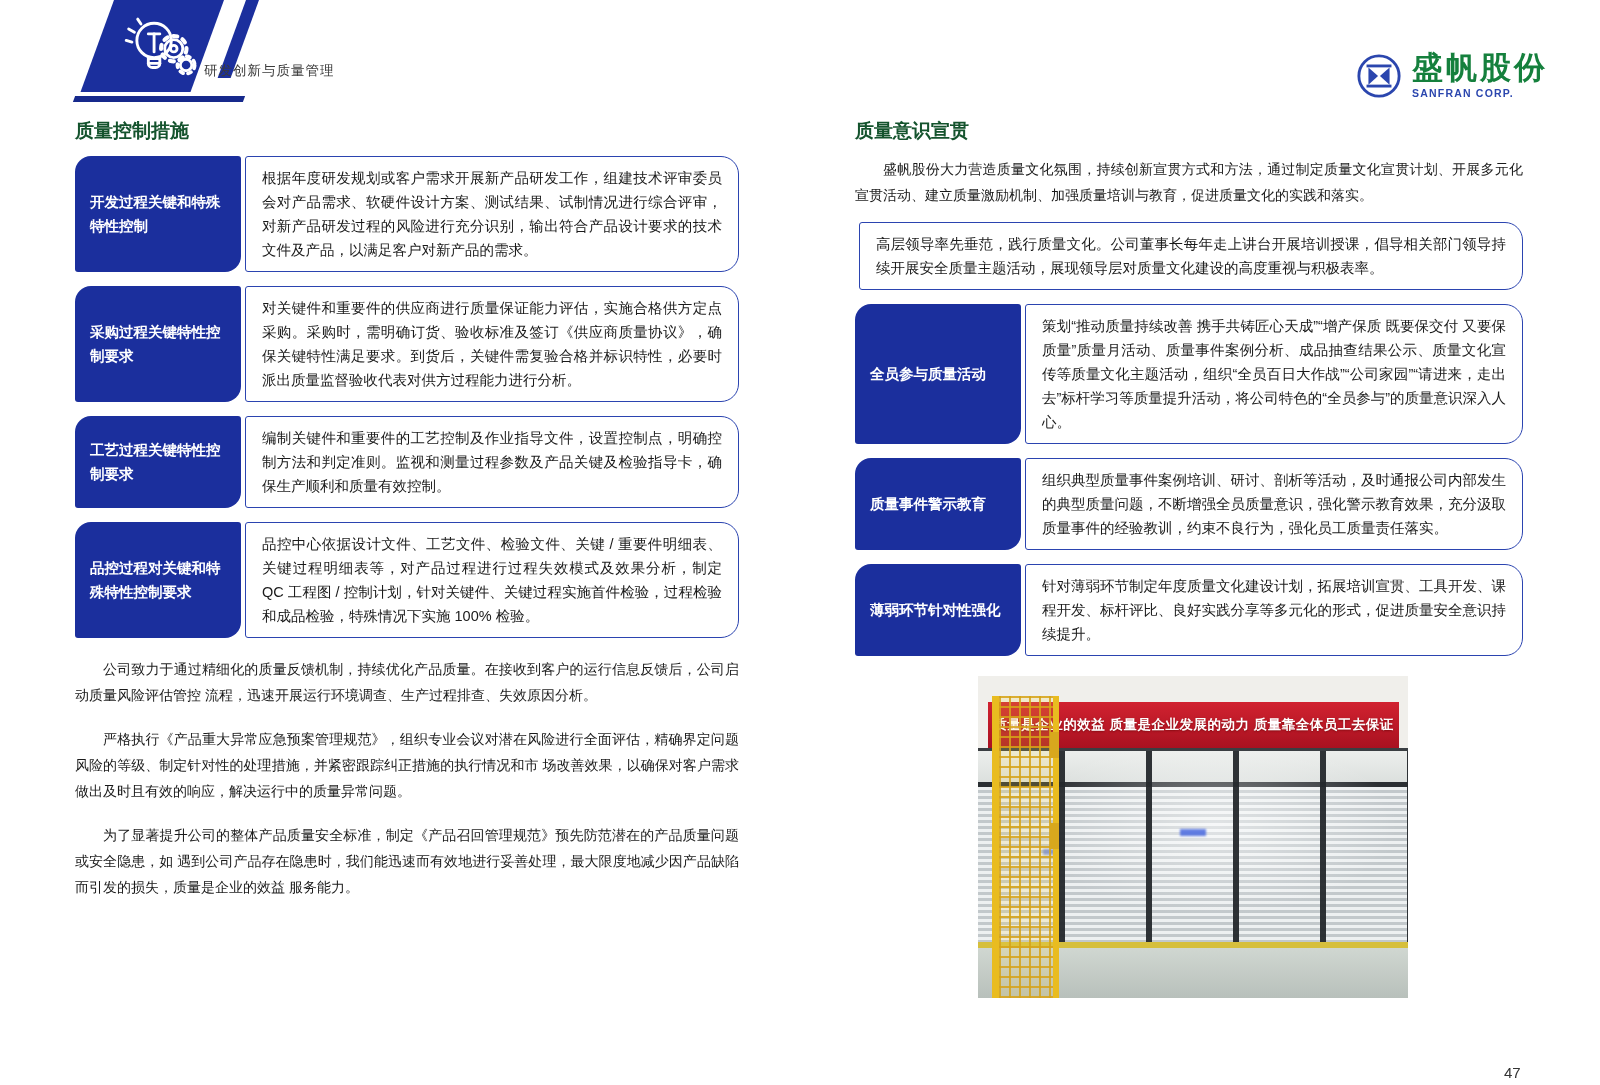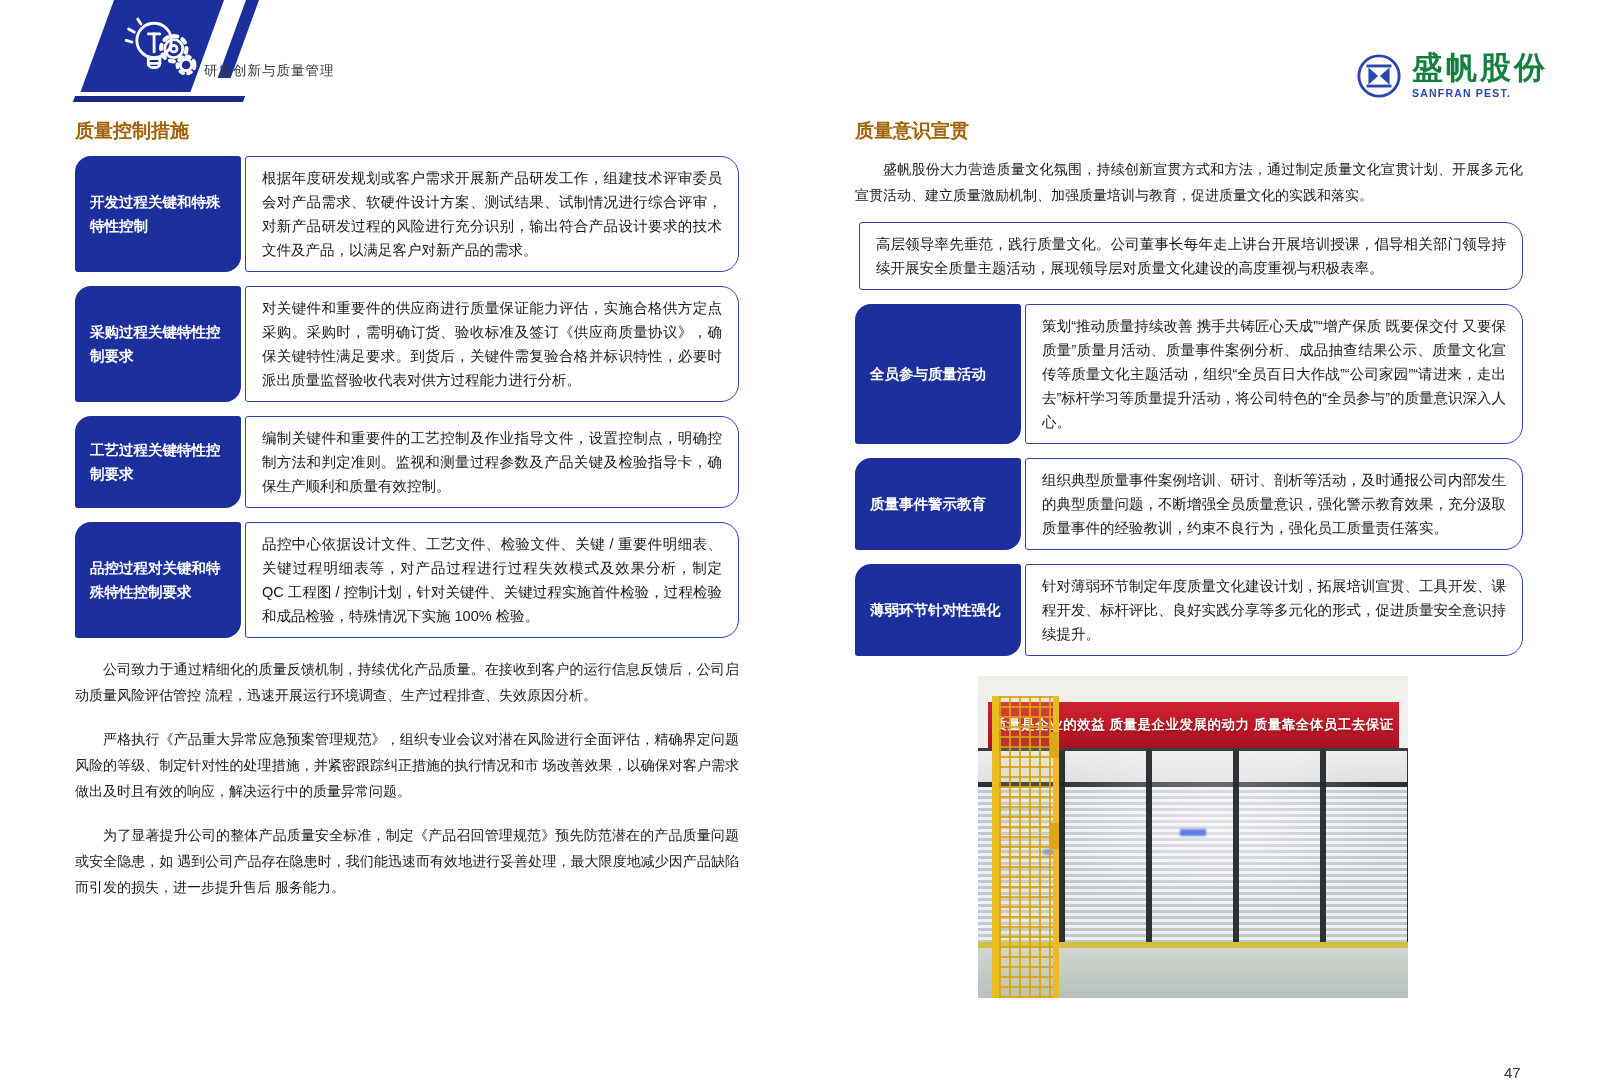--- a/index.html
+++ b/index.html
@@ -135,7 +135,7 @@
   </div>
   <div>
     <div class="logo-cn">盛帆股份</div>
-    <div class="logo-en">SANFRAN PEST.</div>
+    <div class="logo-en">SANFRAN CORP.</div>
   </div>
 </div>
 

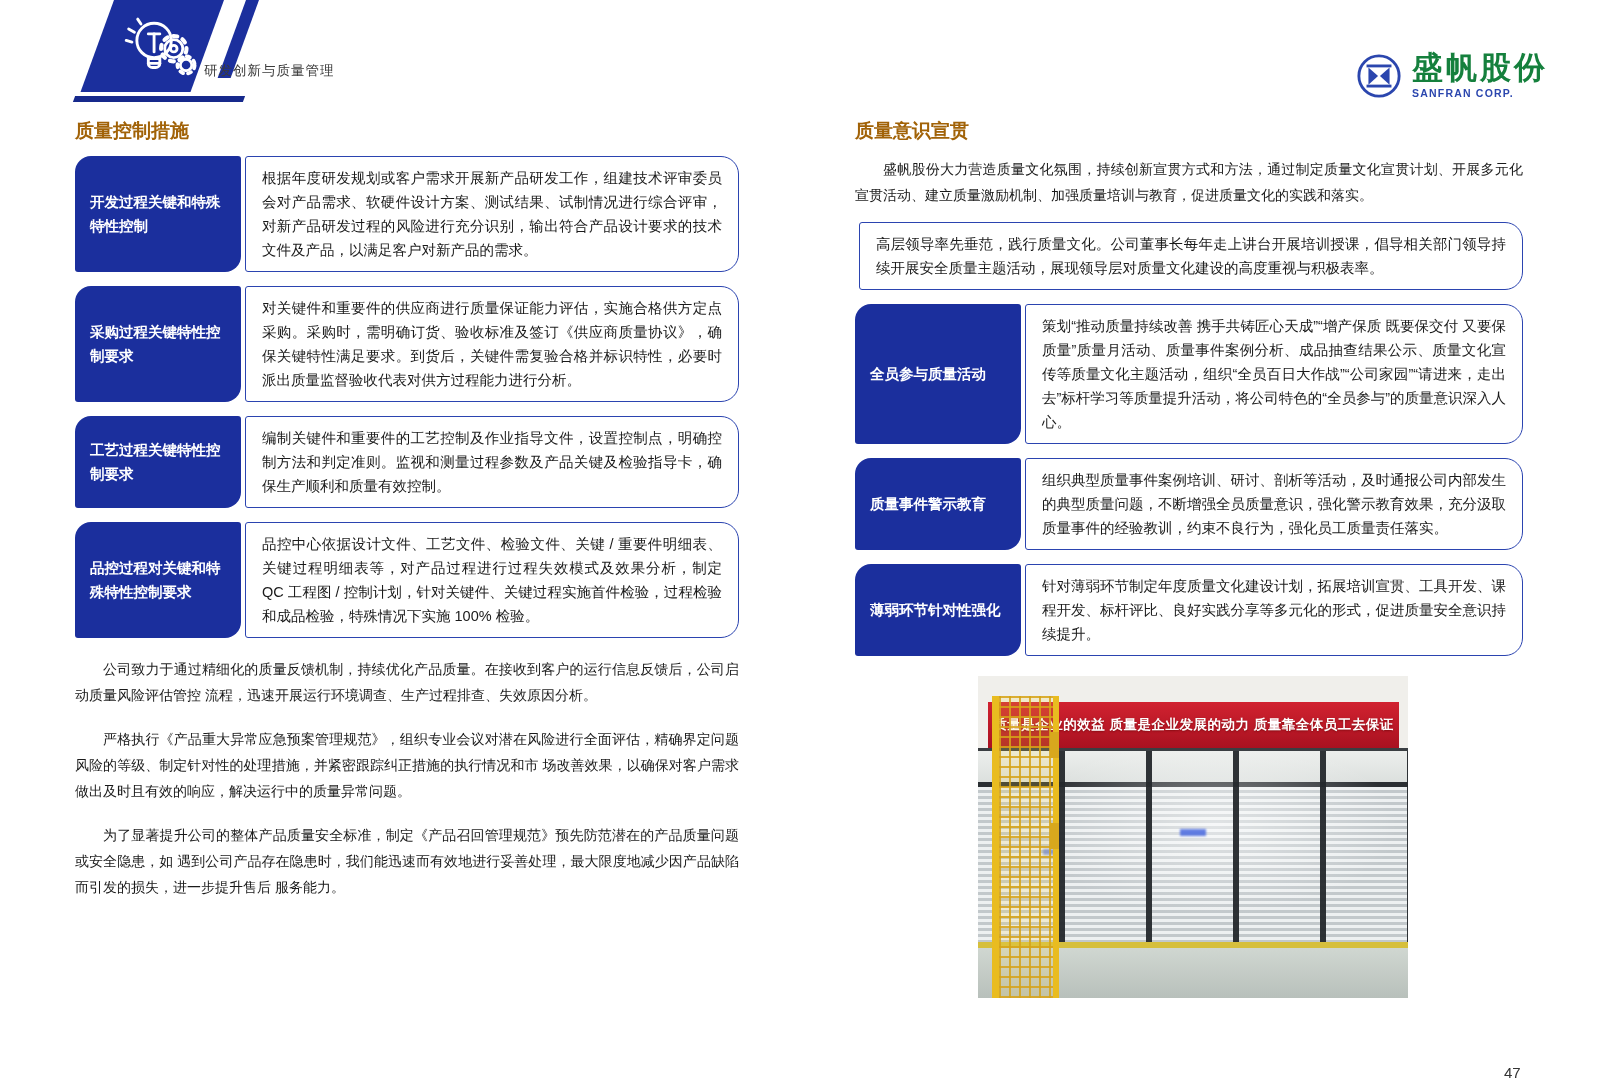--- a/index.html
+++ b/index.html
@@ -31,7 +31,7 @@
   .col-left  { left:75px;  width:664px; }
   .col-right { left:855px; width:668px; }
 
-  .section-title { font-size:19px; font-weight:bold; color:#a16207; margin:18px 0 12px; }
+  .section-title { font-size:19px; font-weight:bold; color:#14532d; margin:18px 0 12px; }
 
   .body-text { font-size:14px; line-height:26px; text-align:justify; text-indent:2em; margin:0 0 14px; }
   .body-text.follow { margin:18px 0 0; }

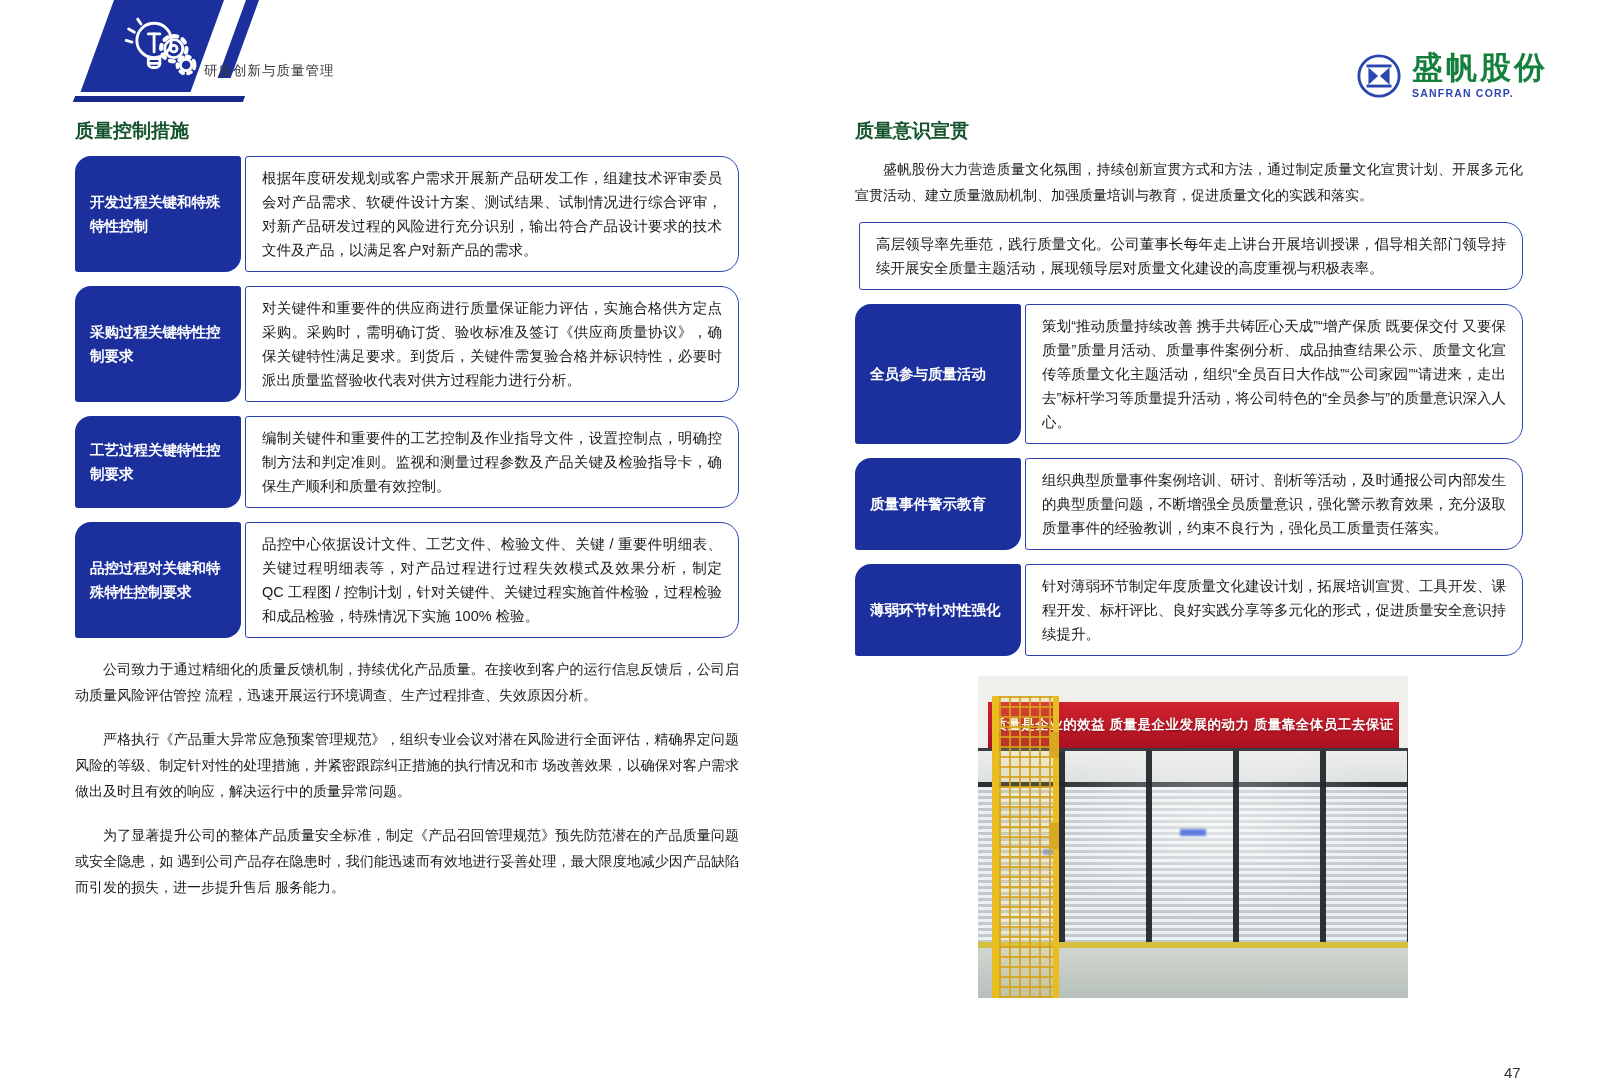--- a/index.html
+++ b/index.html
@@ -161,7 +161,7 @@
 
   <p class="body-text follow">公司致力于通过精细化的质量反馈机制，持续优化产品质量。在接收到客户的运行信息反馈后，公司启动质量风险评估管控 流程，迅速开展运行环境调查、生产过程排查、失效原因分析。</p>
   <p class="body-text follow">严格执行《产品重大异常应急预案管理规范》，组织专业会议对潜在风险进行全面评估，精确界定问题风险的等级、制定针对性的处理措施，并紧密跟踪纠正措施的执行情况和市 场改善效果，以确保对客户需求做出及时且有效的响应，解决运行中的质量异常问题。</p>
-  <p class="body-text follow">为了显著提升公司的整体产品质量安全标准，制定《产品召回管理规范》预先防范潜在的产品质量问题或安全隐患，如 遇到公司产品存在隐患时，我们能迅速而有效地进行妥善处理，最大限度地减少因产品缺陷而引发的损失，进一步提升售后 服务能力。</p>
+  <p class="body-text follow">为了显著提升公司的整体产品质量安全标准，制定《产品召回管理规范》预先防范潜在的产品质量问题或安全隐患，如 遇到公司产品存在隐患时，我们能迅速而有效地进行妥善处理，最大限度地减少因产品缺陷而引发的损失，质量是企业的效益 服务能力。</p>
 </div>
 
 <div class="col col-right">

